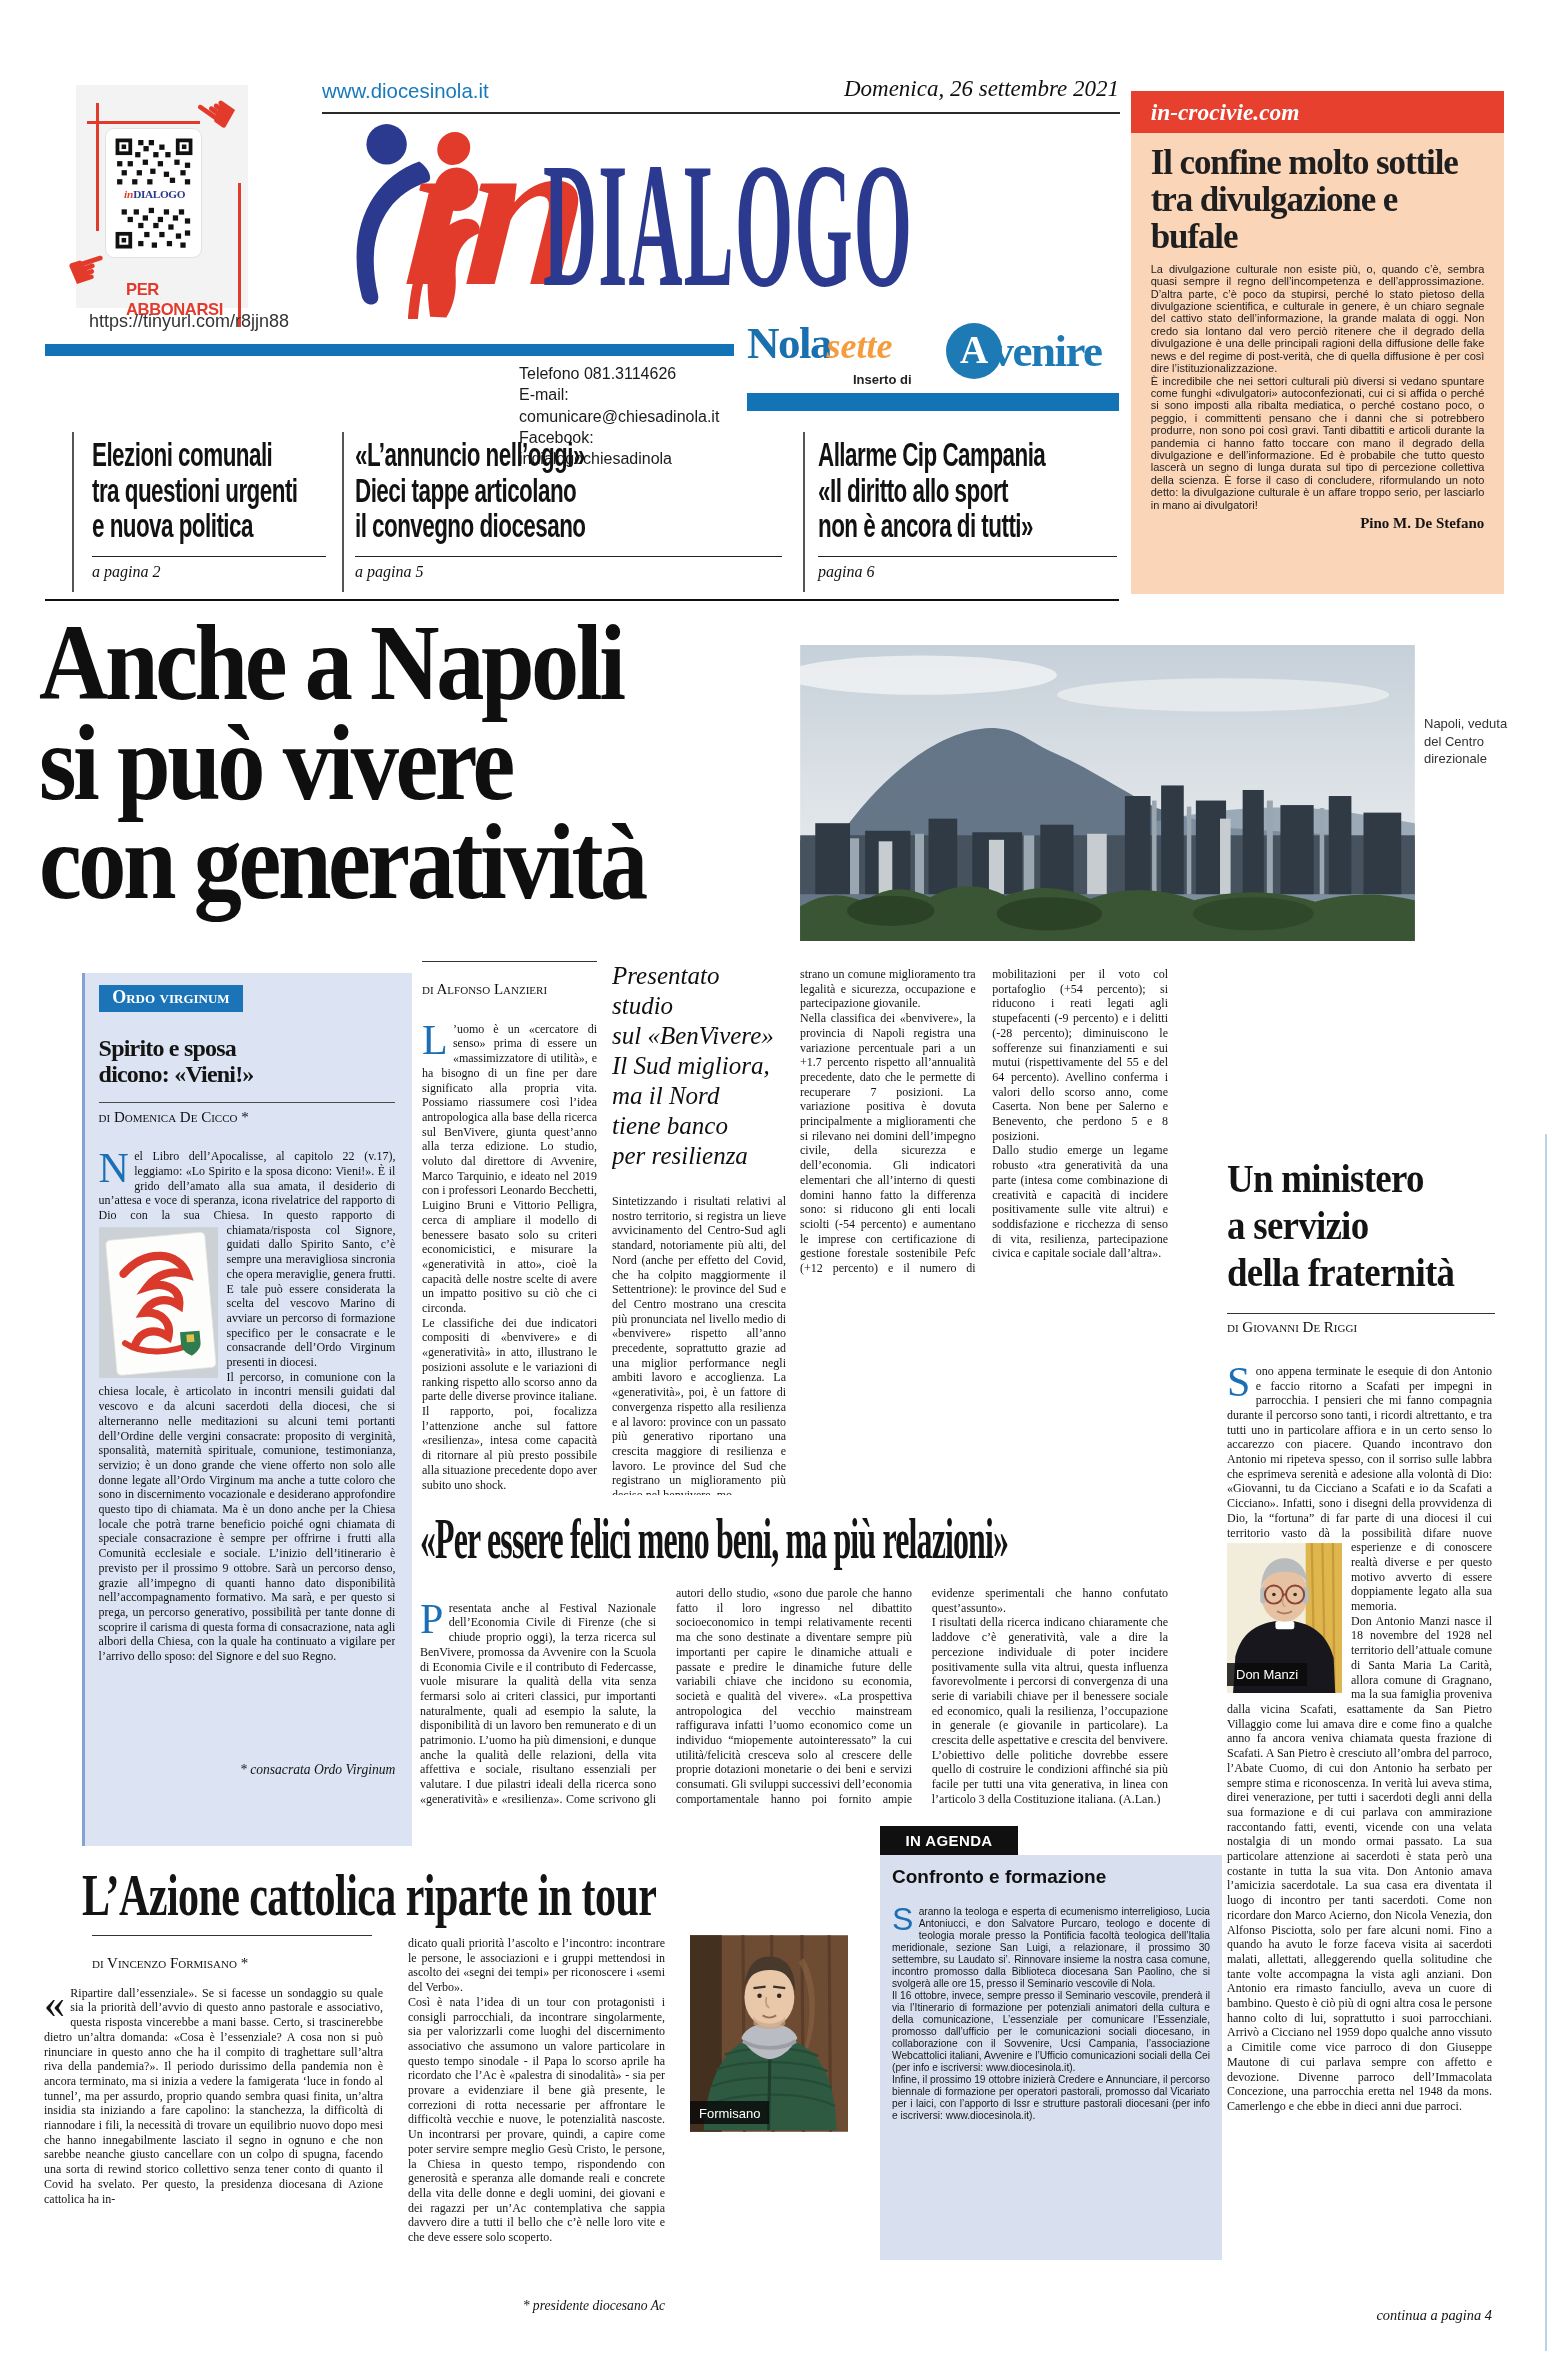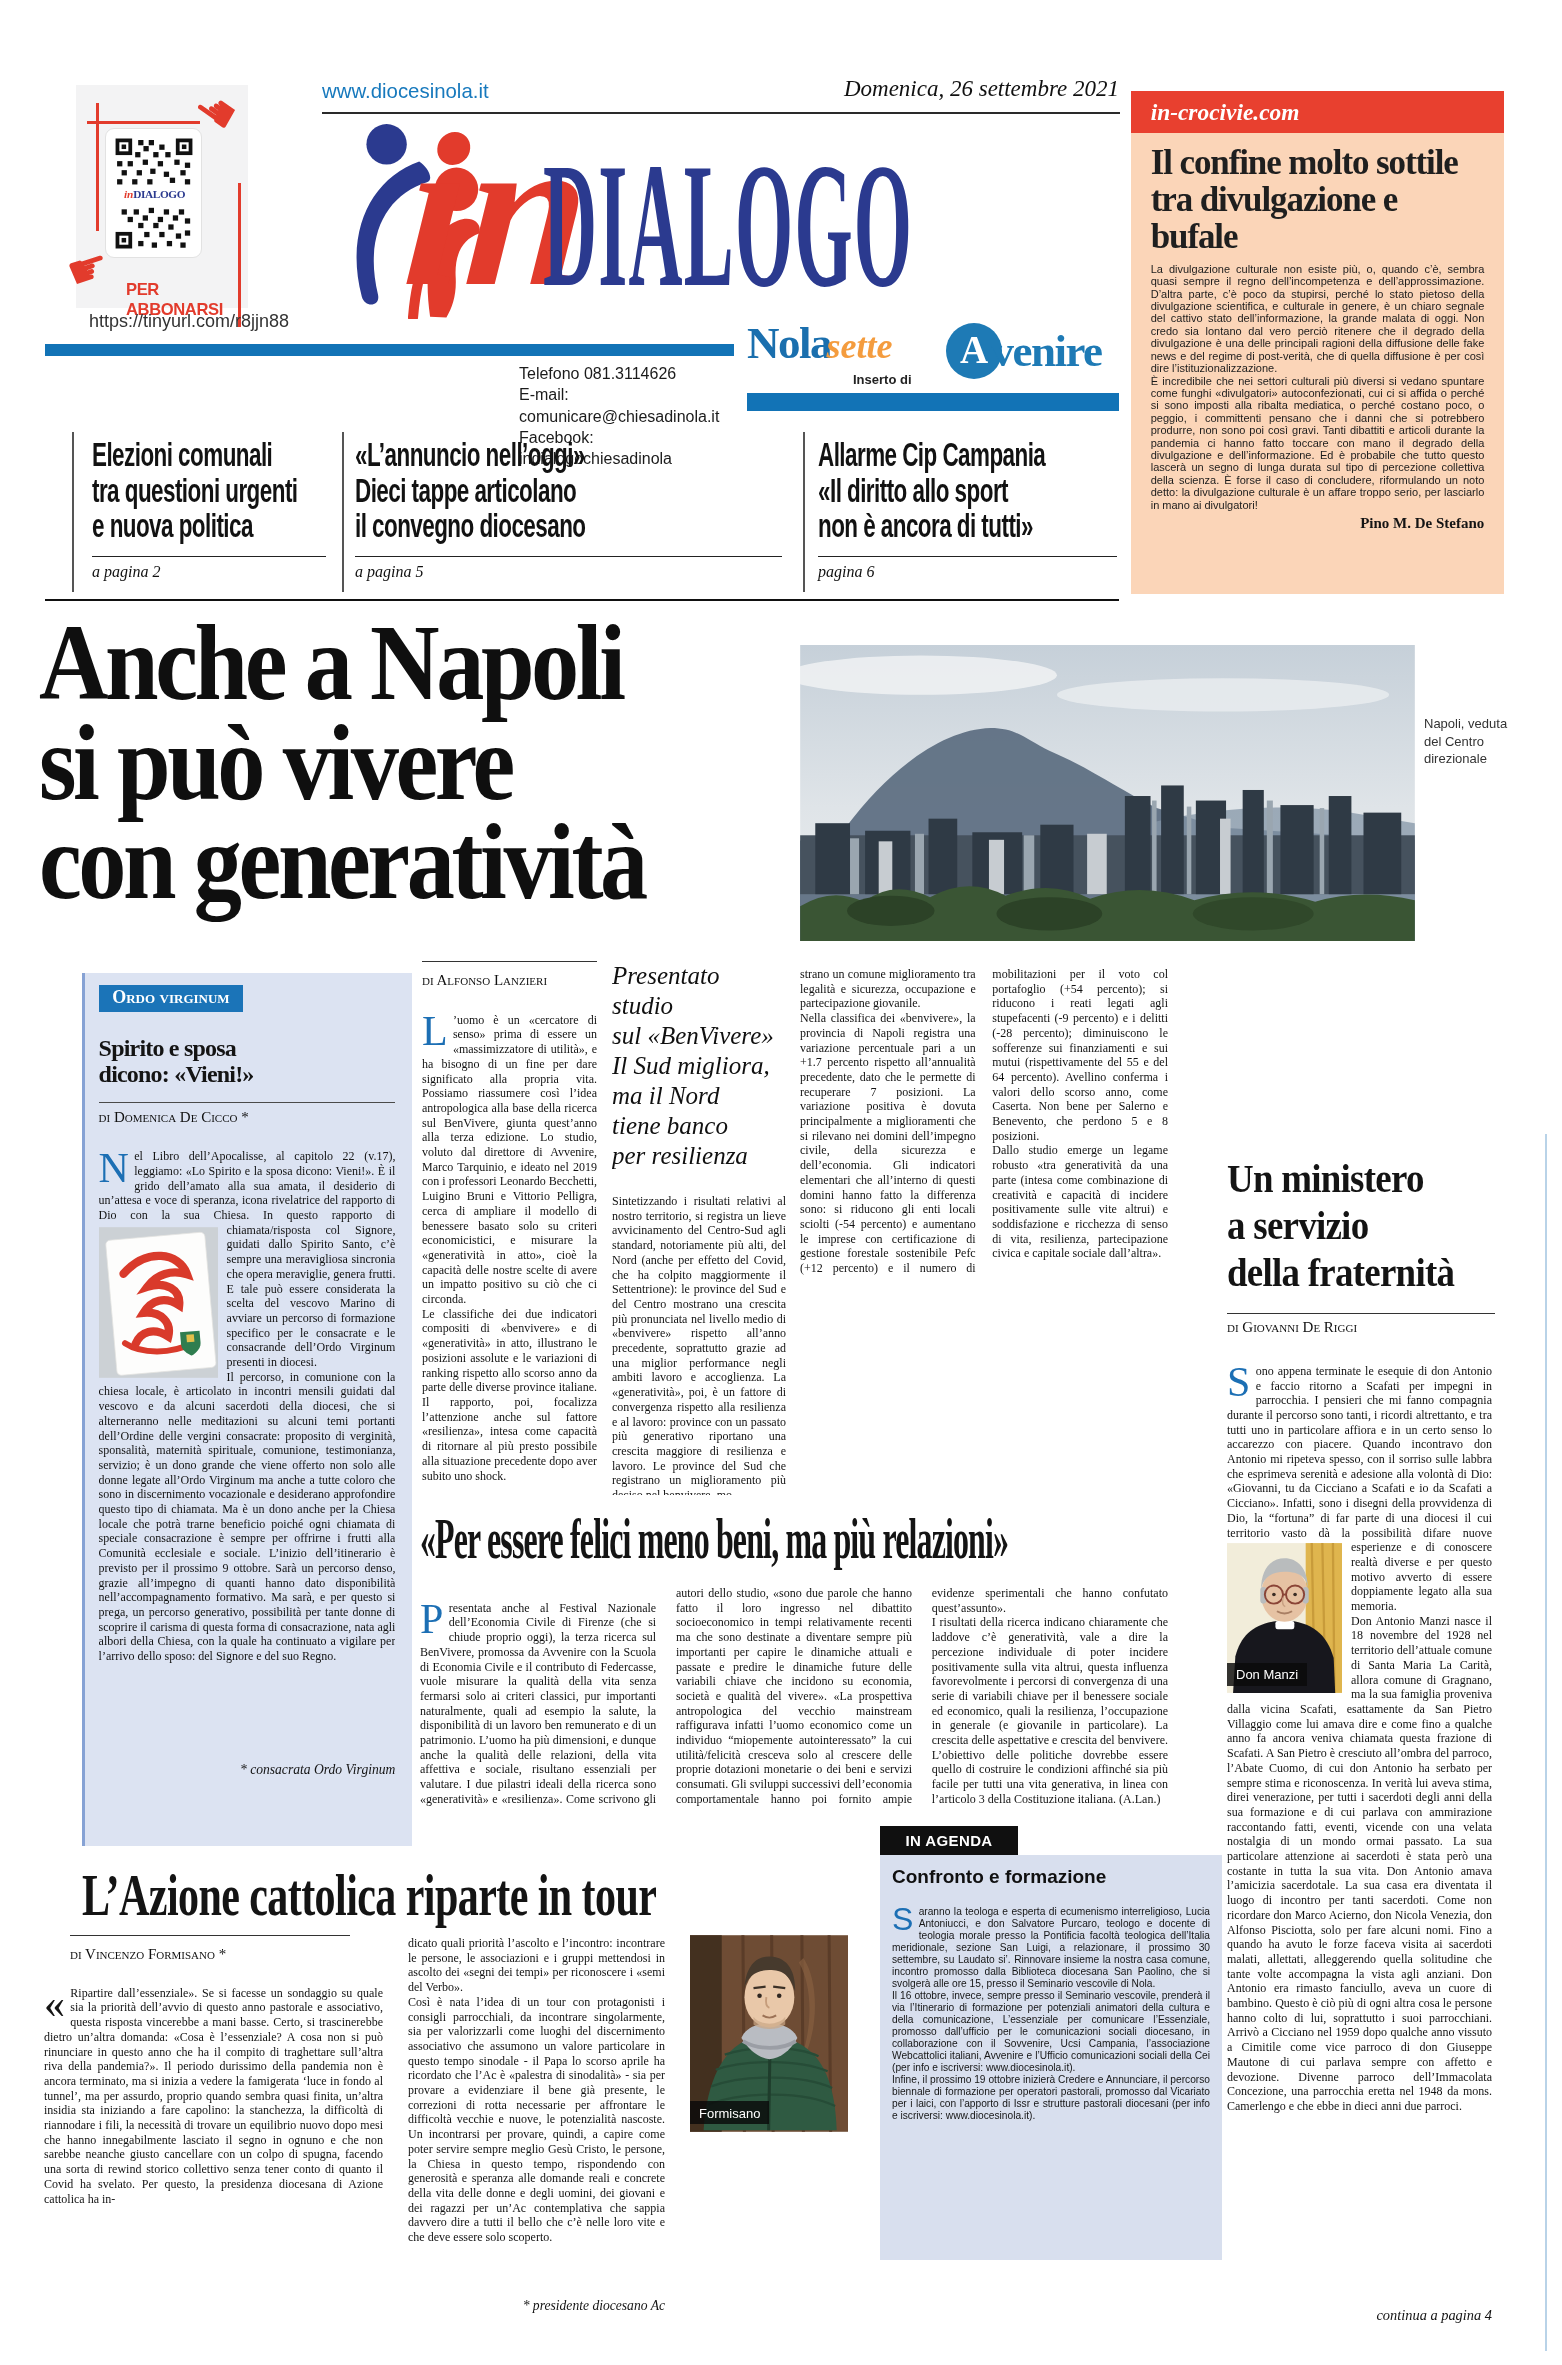--- a/index.html
+++ b/index.html
@@ -59,7 +59,7 @@
   .dropcap { float:left; font-size:42px; line-height:0.8; padding:2.3px 5.3px 0 0; color:#1c6fb4; white-space:normal; }
   .dropcap.dark { color:#141414; }
   .byline { font-variant:small-caps; font-size:15px; color:#111; }
-  .byline.ruled { border-top:1.5px solid #333; padding-top:10px; }
+  .byline.ruled { border-top:1.5px solid #333; padding-top:19px; }
   .sig { font-style:italic; font-size:13.6px; text-align:right; }
 
   

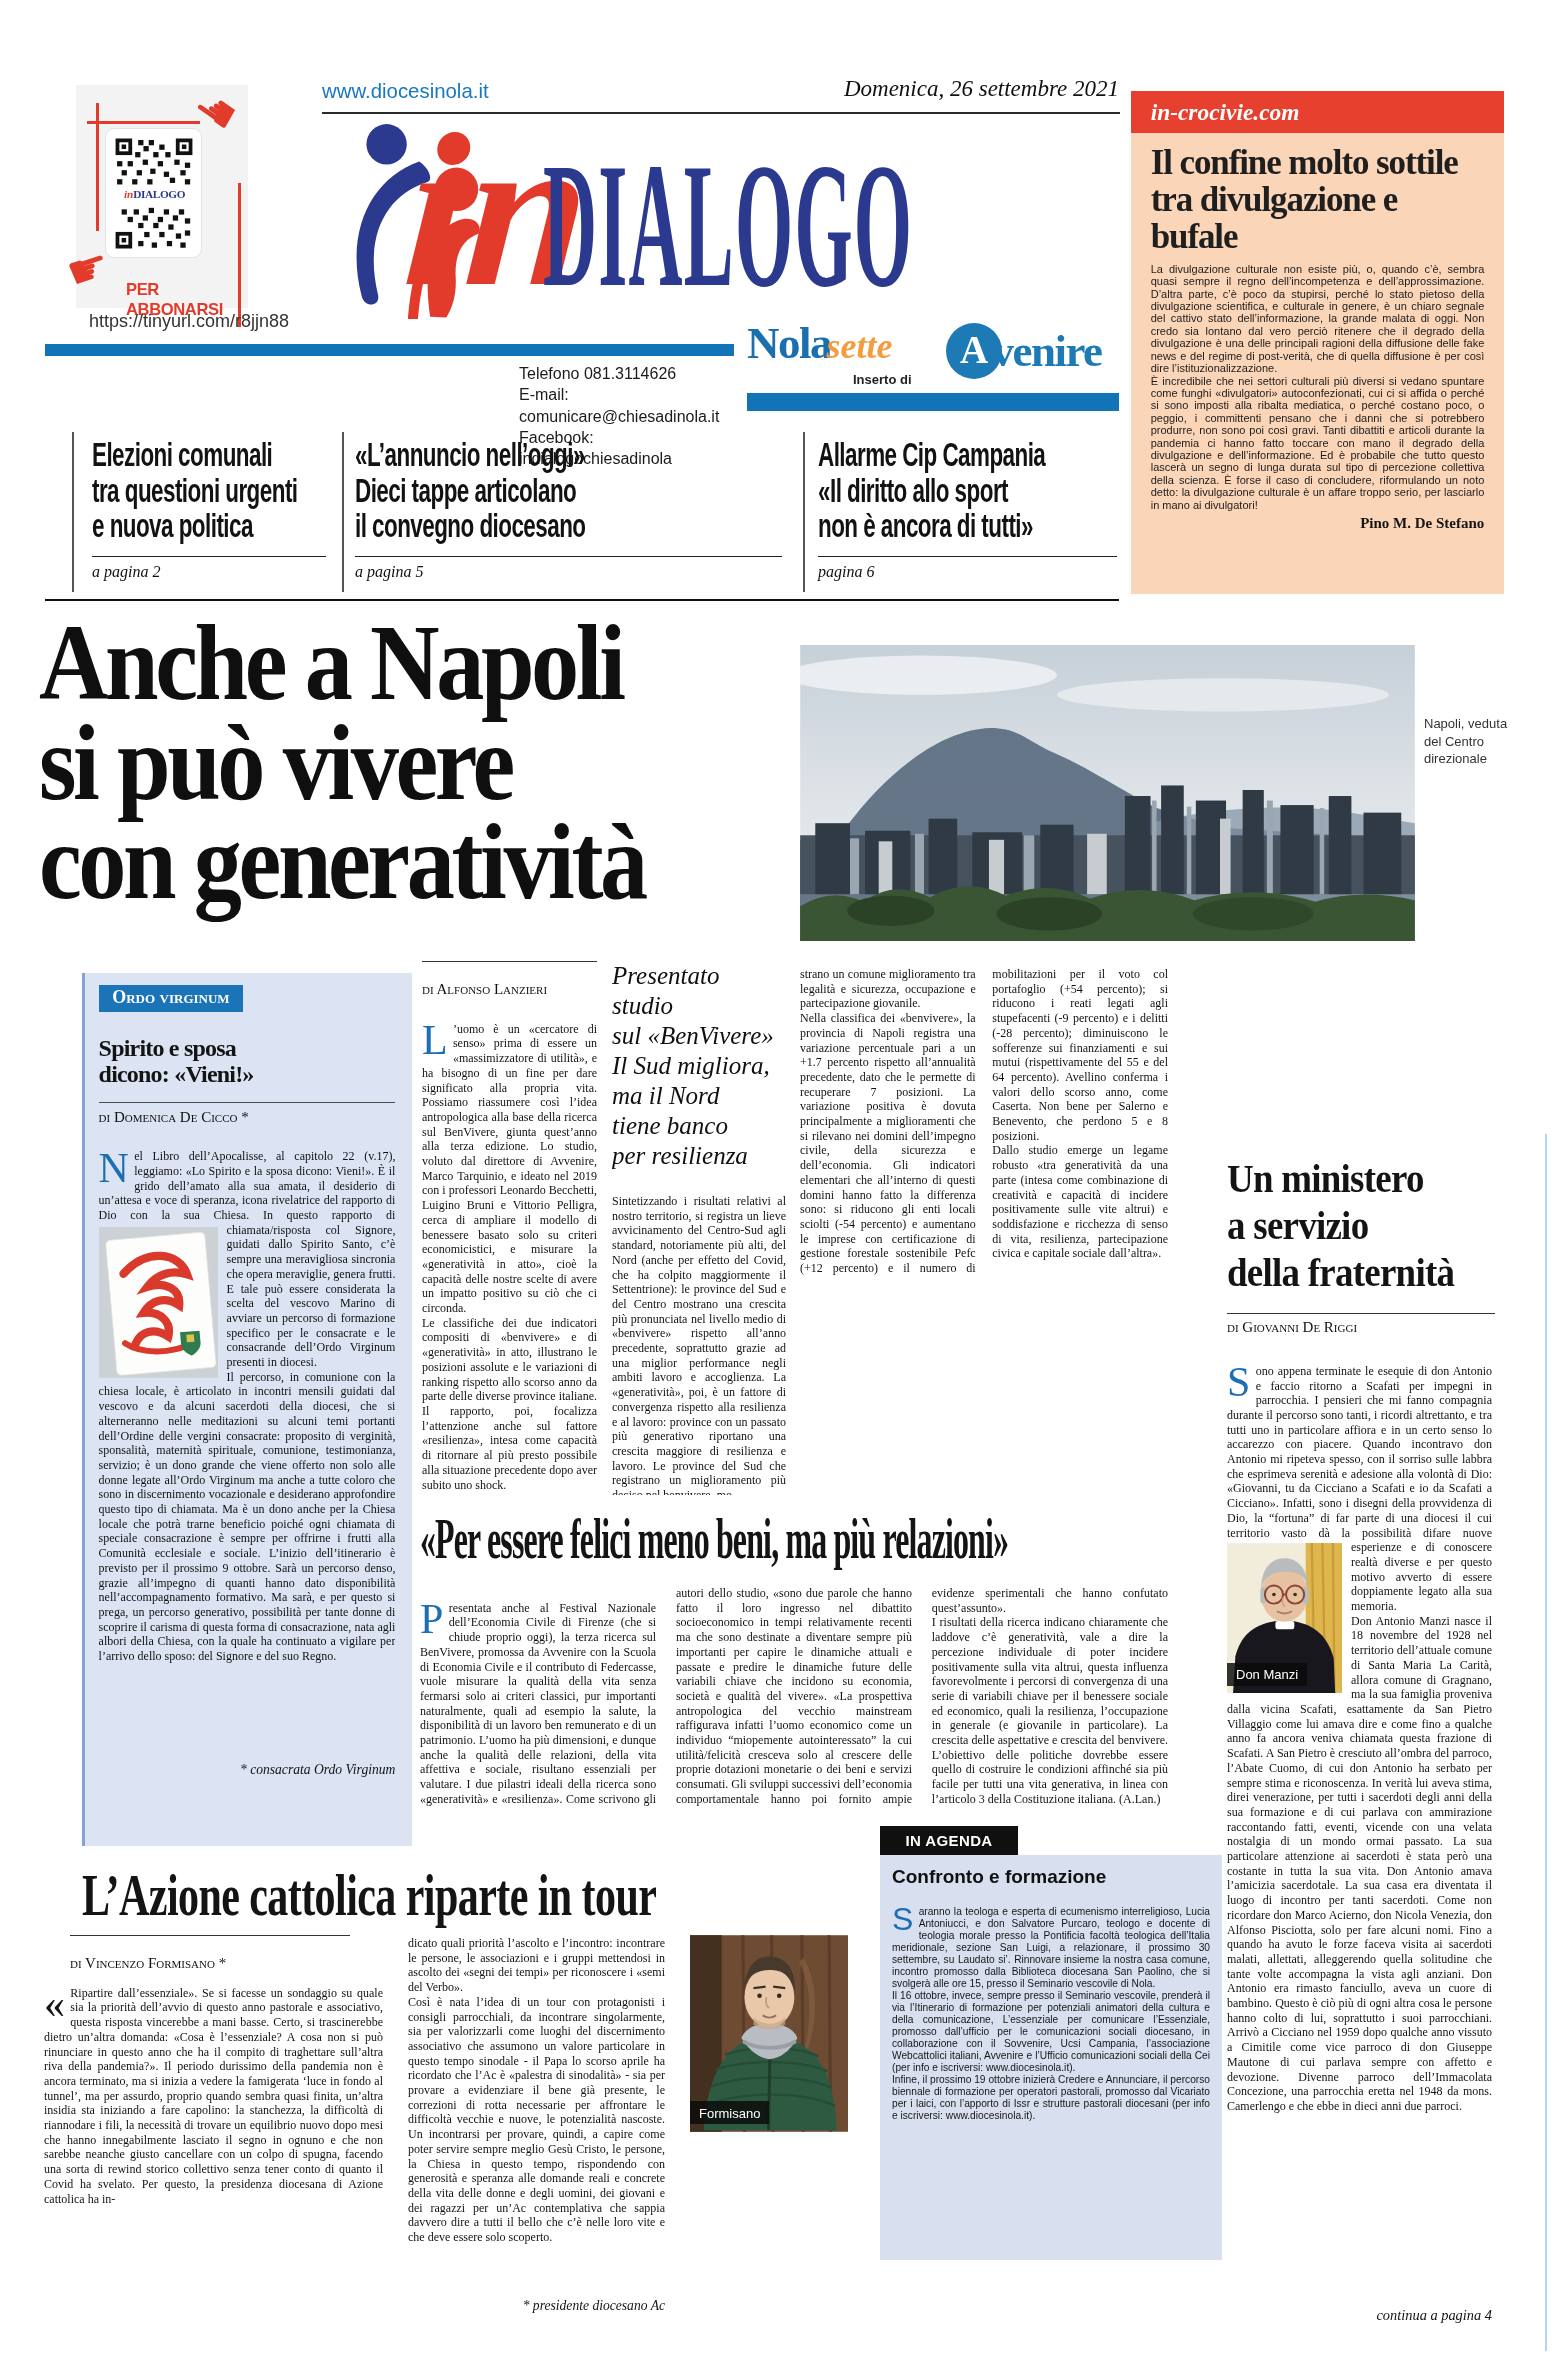--- a/index.html
+++ b/index.html
@@ -94,7 +94,7 @@
 
   
   .az-h { left:82px; top:1865px; width:1020px; font-weight:bold; font-size:60px; line-height:1; letter-spacing:-0.8px; transform:scaleX(0.7); transform-origin:left top; white-space:nowrap; }
-  .az-by { left:70px; top:1935px; width:280px; }
+  .az-by { left:92px; top:1935px; width:280px; }
   .az-c1 { left:44px; top:1971px; width:339px; height:364px; overflow:hidden; }
   .az-c2 { left:408px; top:1936px; width:257px; height:357px; overflow:hidden; }
   .az-sig { left:408px; top:2298px; width:257px; }

